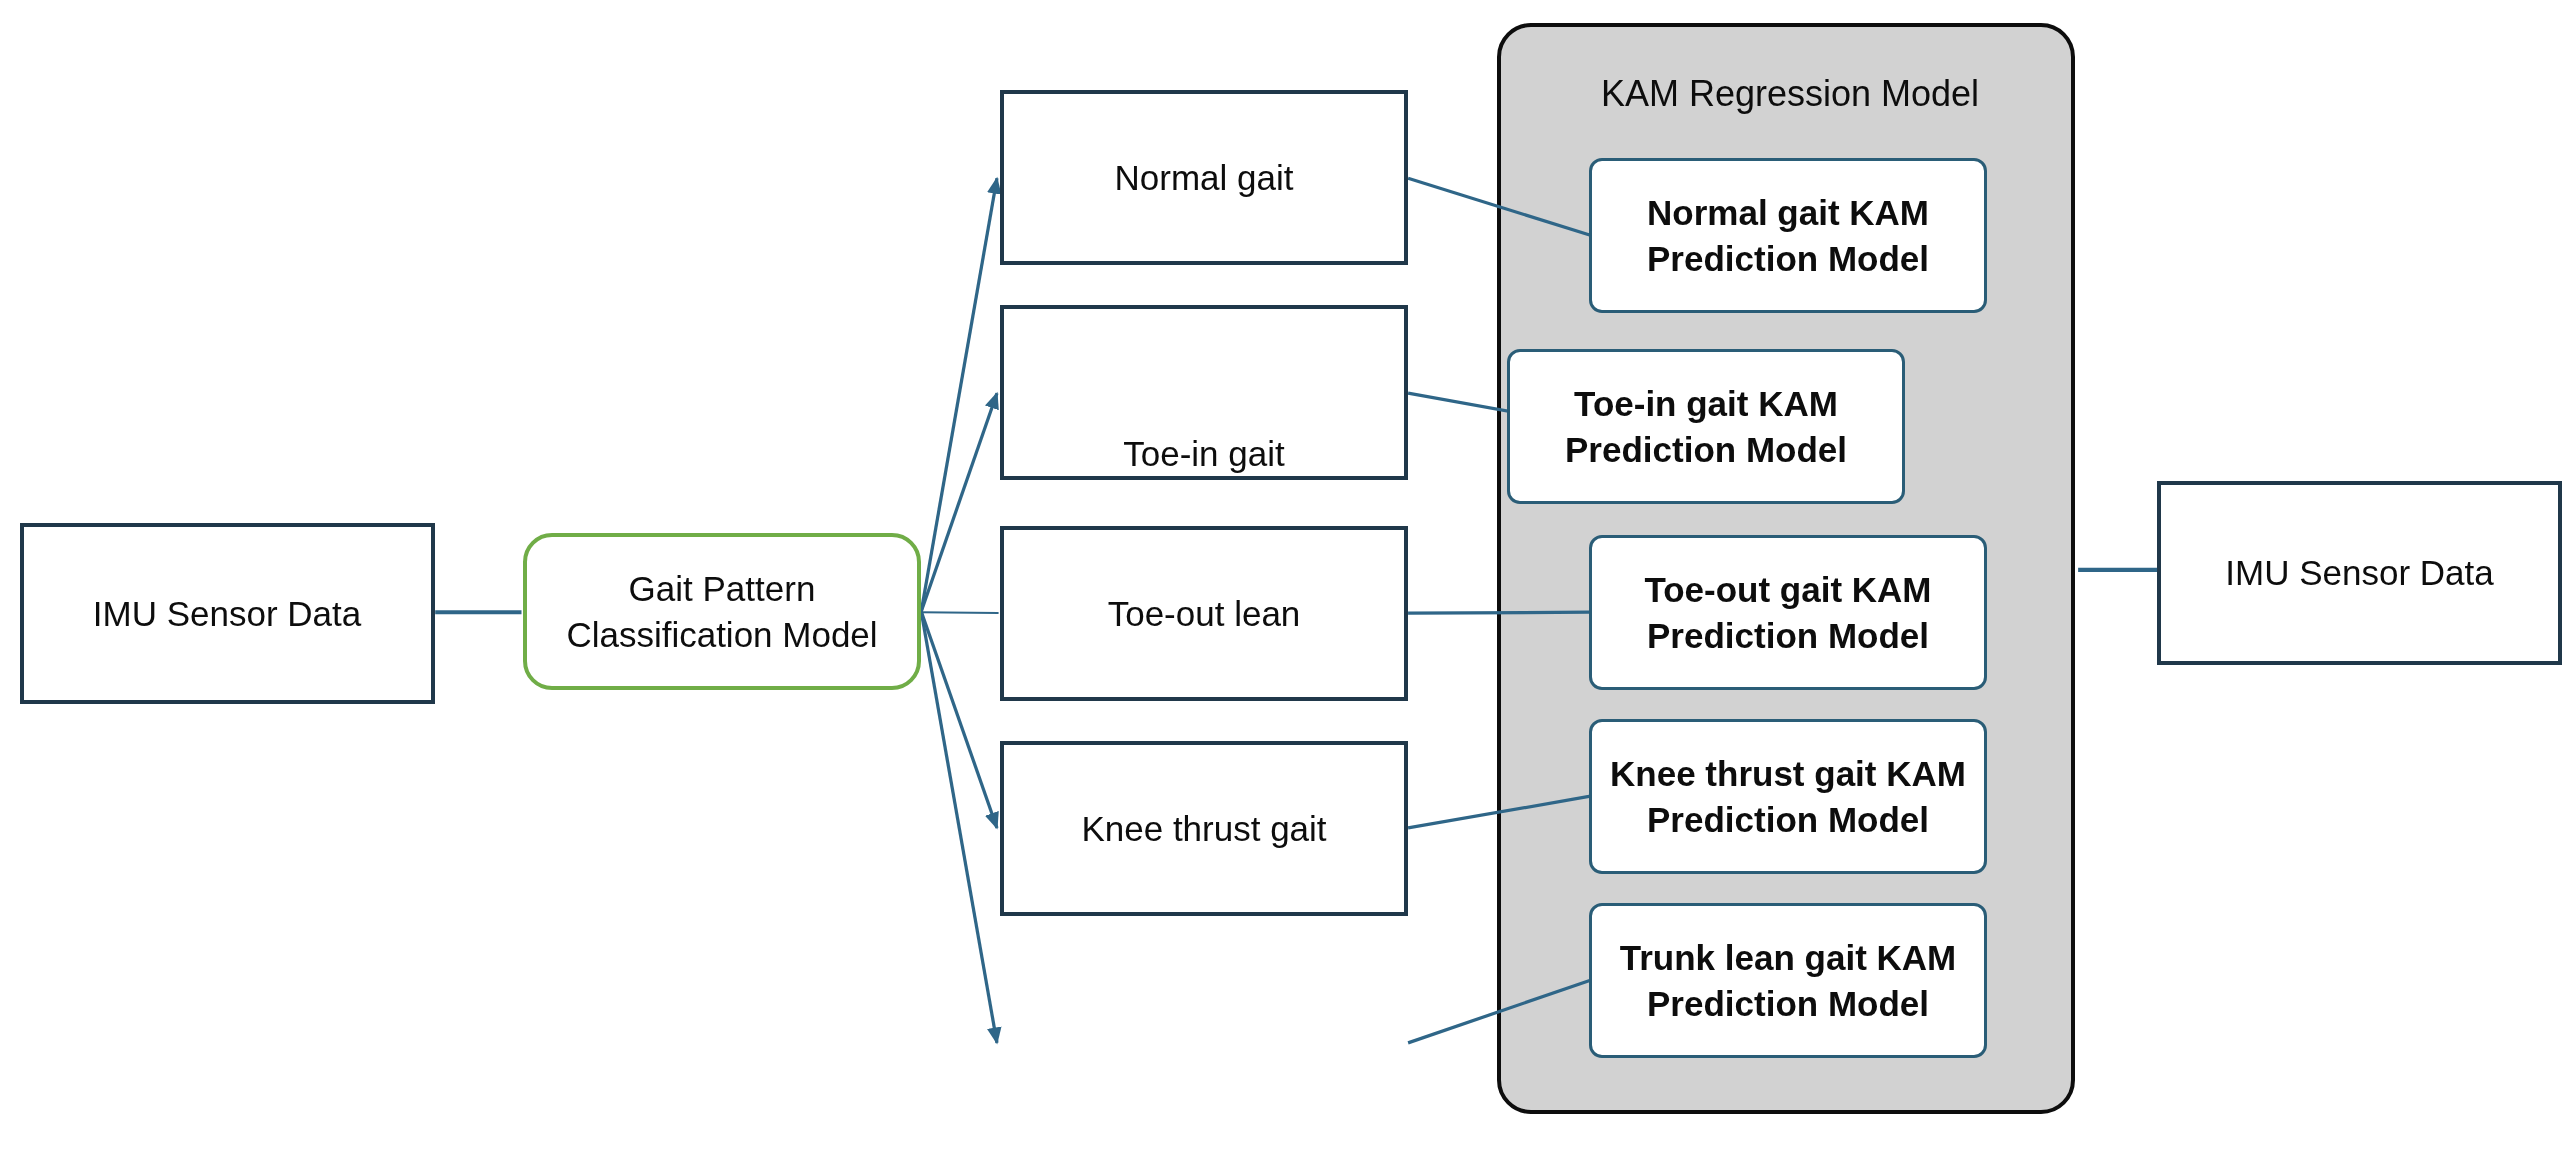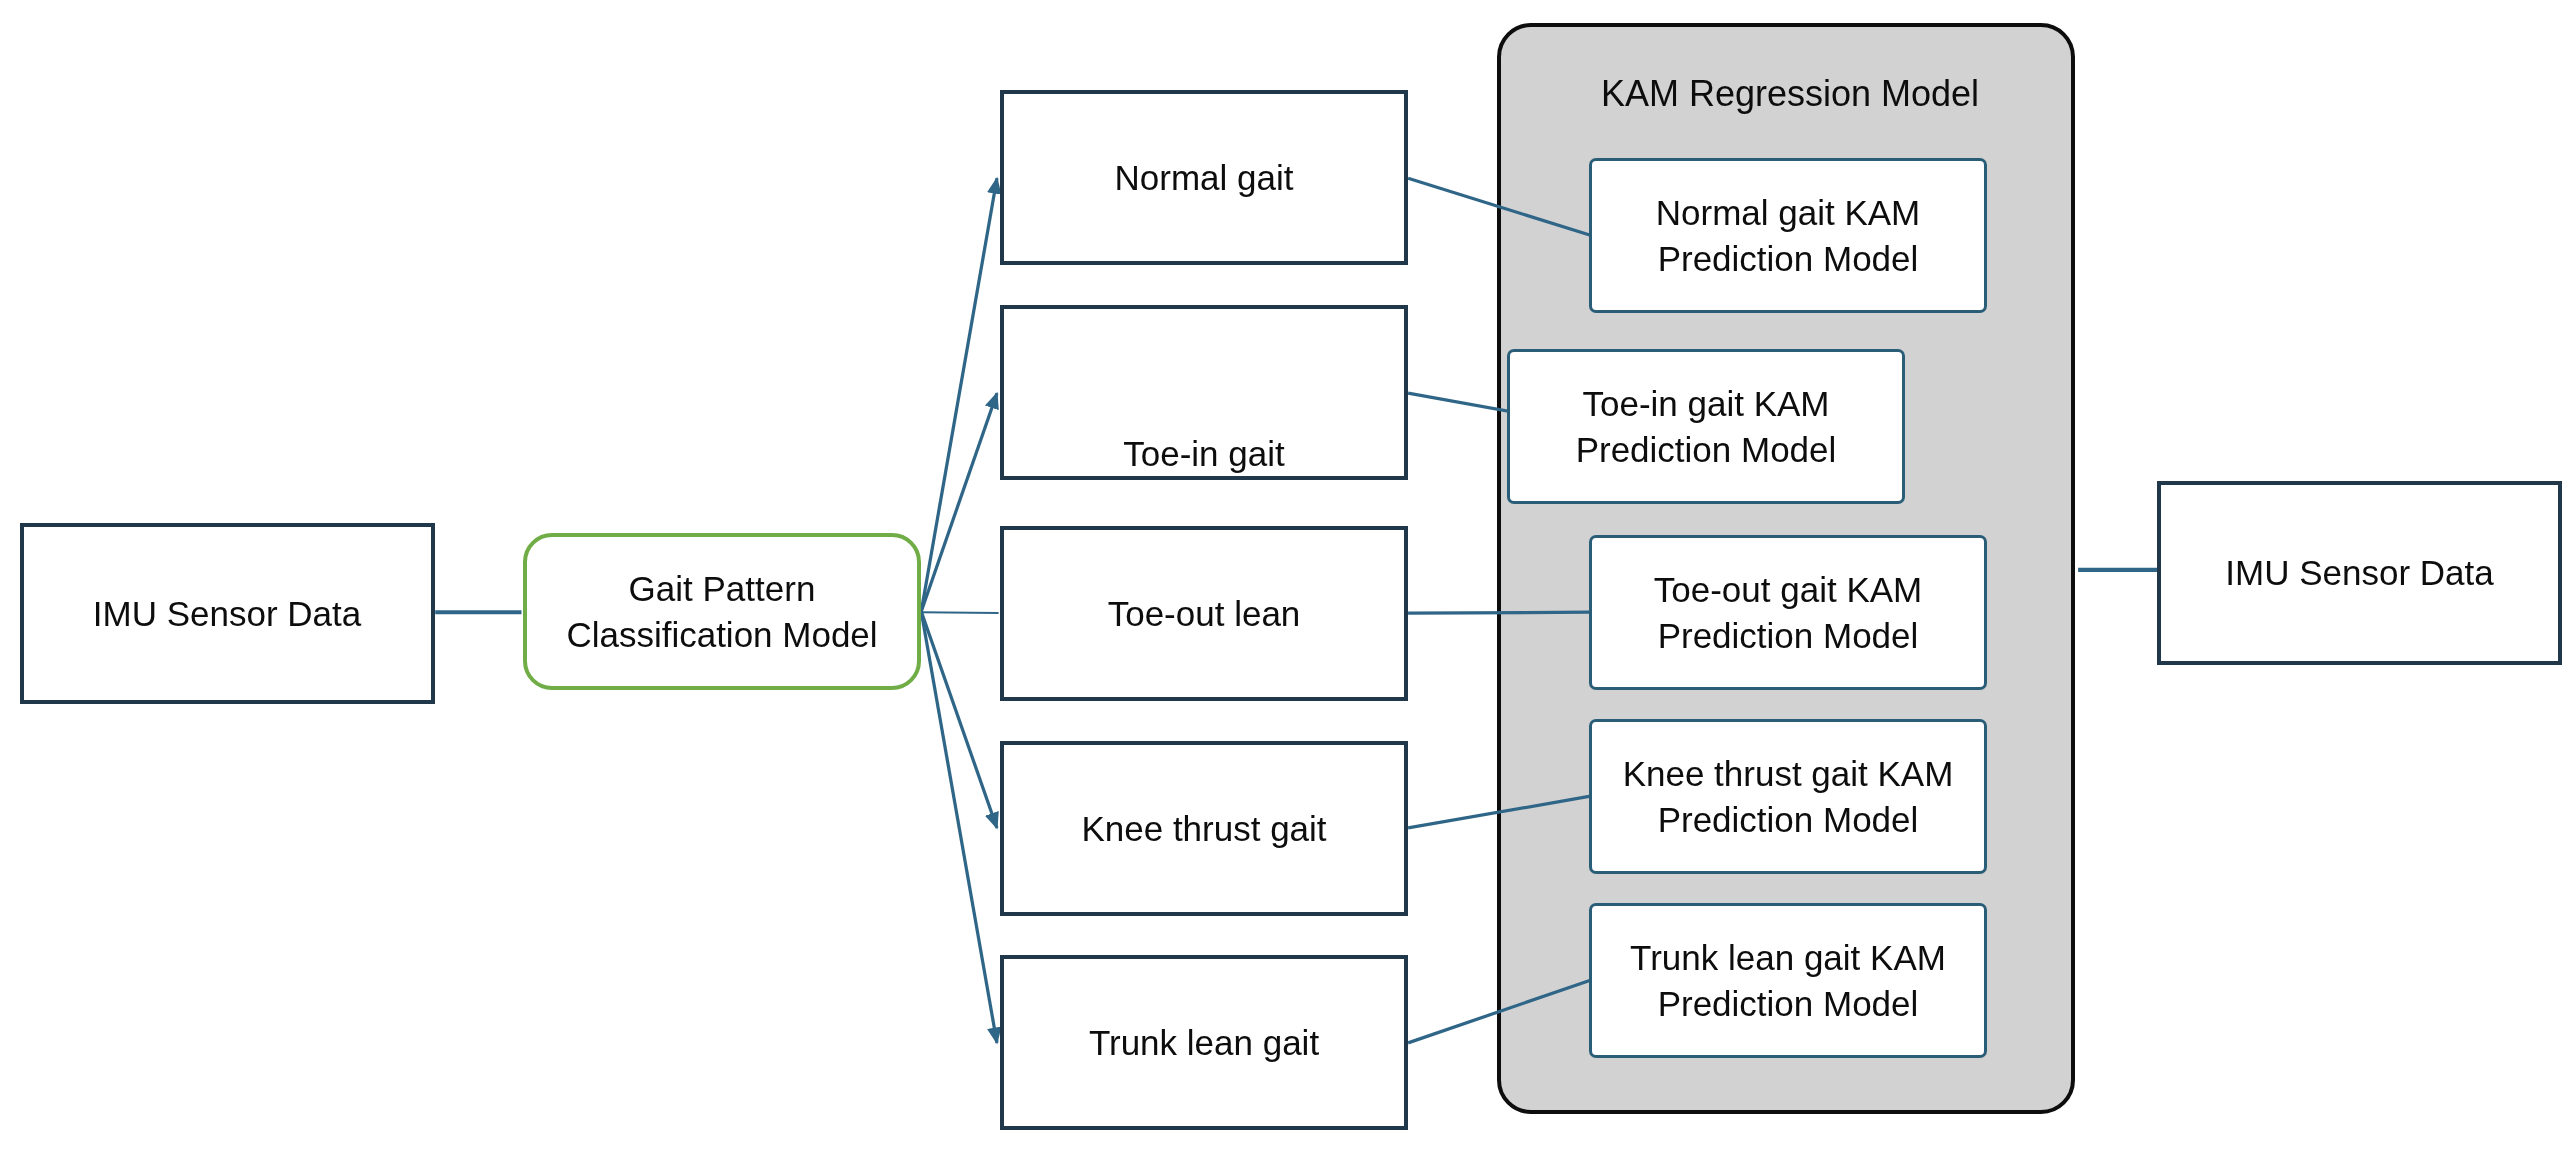--- a/index.html
+++ b/index.html
@@ -23,7 +23,7 @@
   }
   .rect{border:4.1px solid var(--navy);}
   .classifier{border:4.1px solid var(--green);border-radius:29px;}
-  .kam-box{border:3.3px solid var(--steel_dark);border-radius:7px;padding:0 16.3px;}
+  .kam-box{border:3.3px solid var(--steel_dark);border-radius:13px;padding:0 16.3px;font-weight:bold;}
   .kam-container{
     position:absolute;box-sizing:border-box;background:var(--container_fill);
     border:4.9px solid var(--container_border);border-radius:34px;

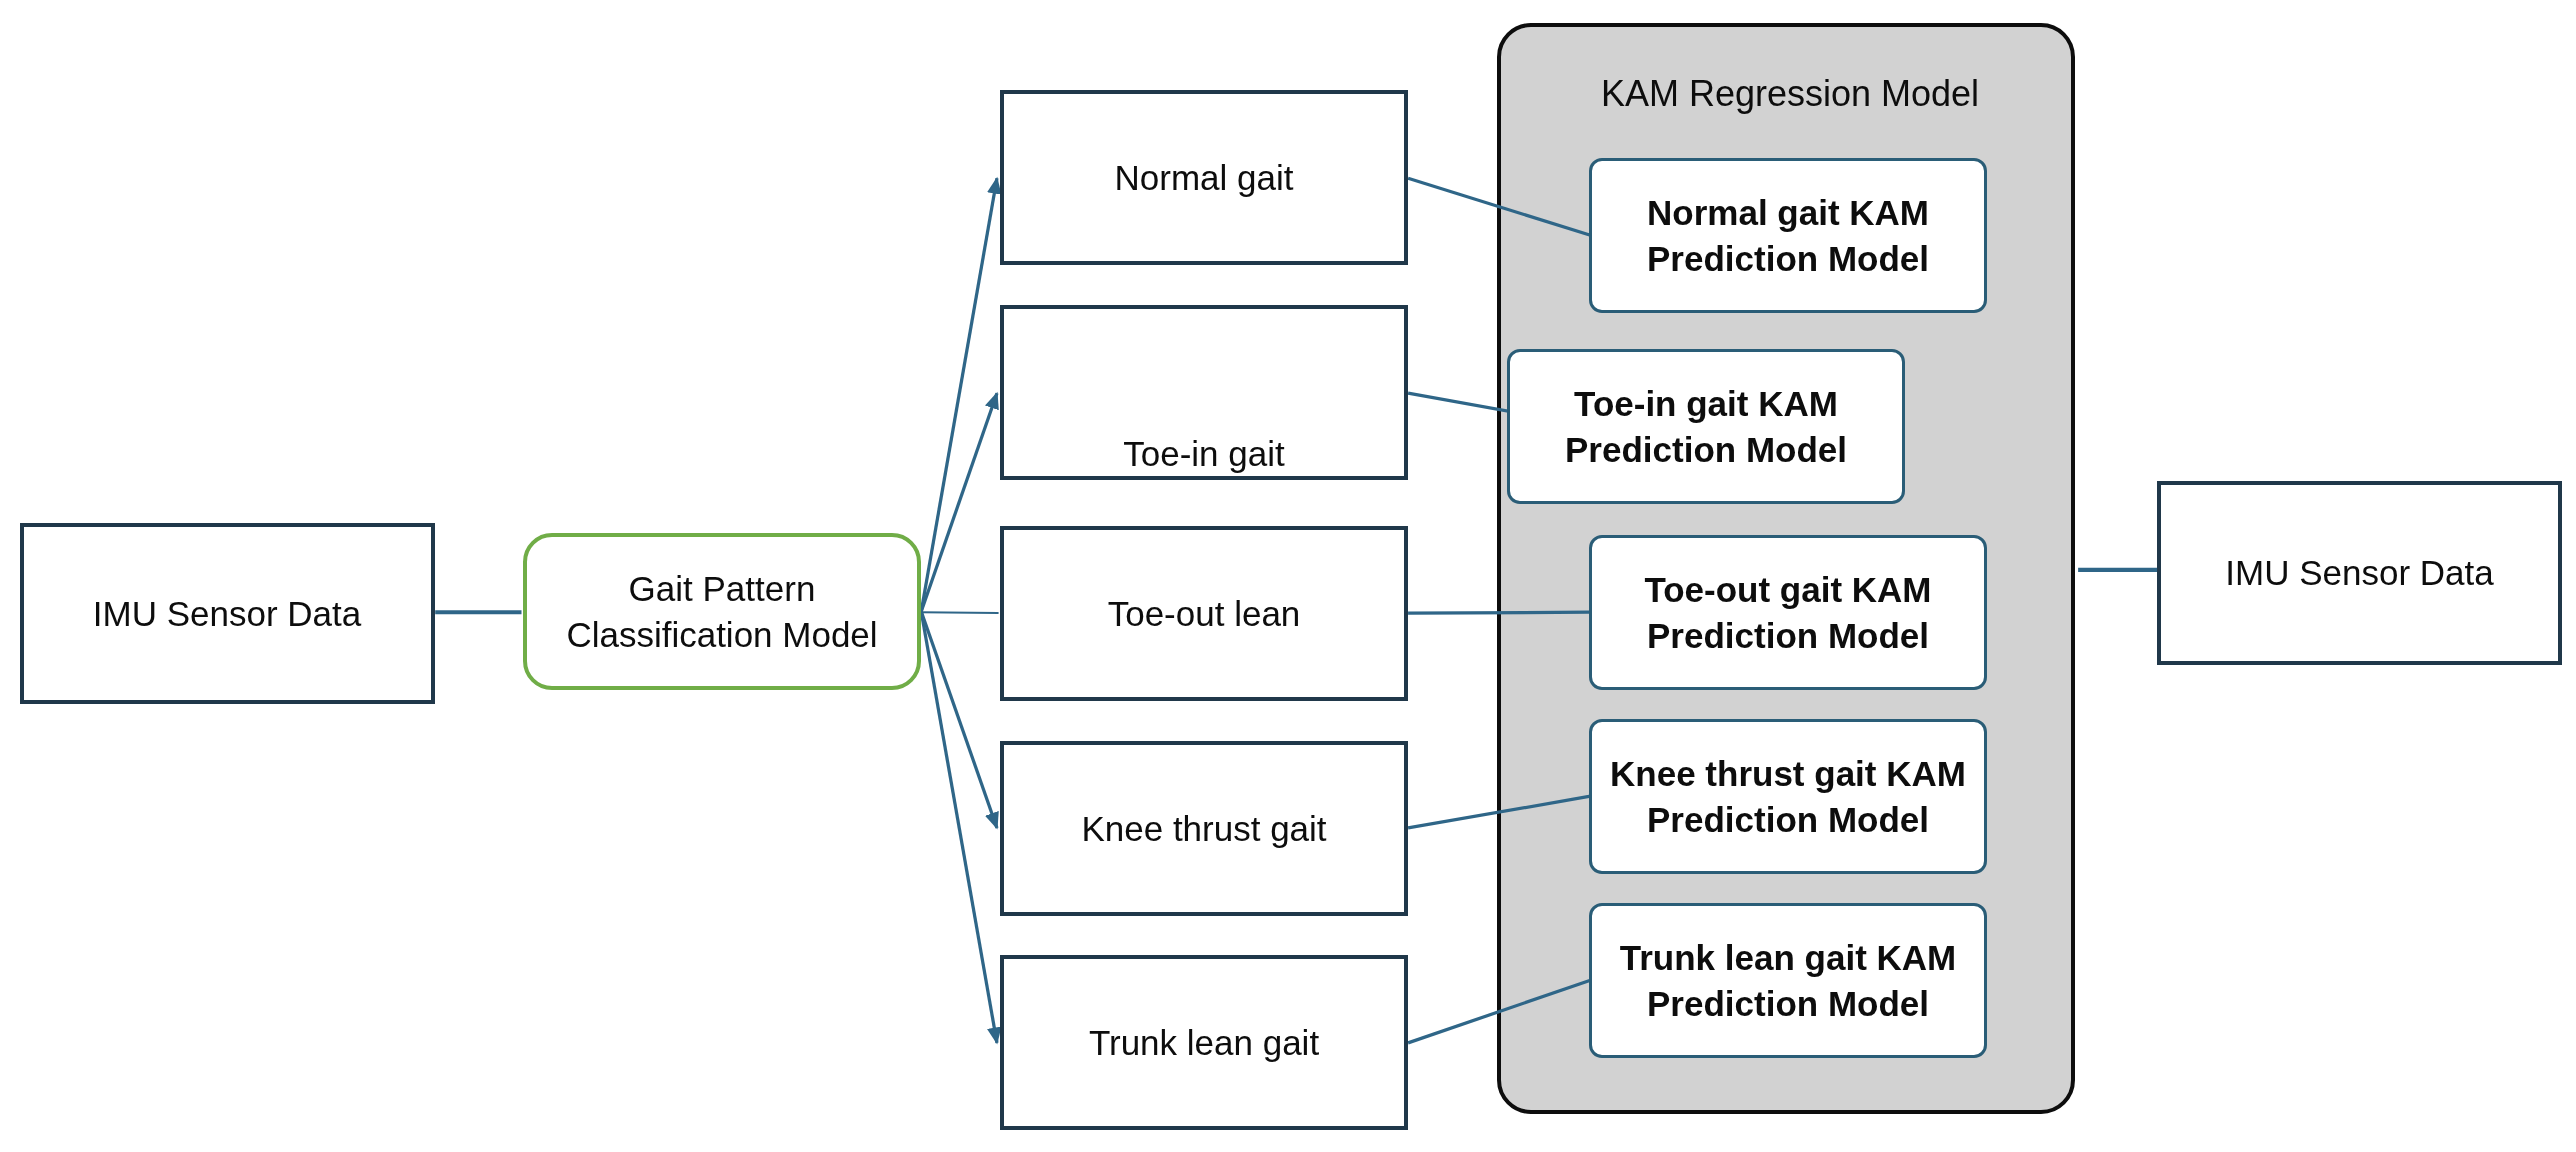--- a/index.html
+++ b/index.html
@@ -88,9 +88,6 @@
   <div class="box rect" style="left:1000px;top:741px;width:408px;height:175px;">
     <span class="lbl">Knee thrust gait</span>
   </div>
-  <div class="box rect" style="left:1000px;top:955px;width:408px;height:175px;">
-    <span class="lbl">Trunk lean gait</span>
-  </div>
 
   <div class="box kam-box" style="left:1589px;top:158px;width:398px;height:155px;">
     <span class="lbl">Normal gait KAM Prediction Model</span>

